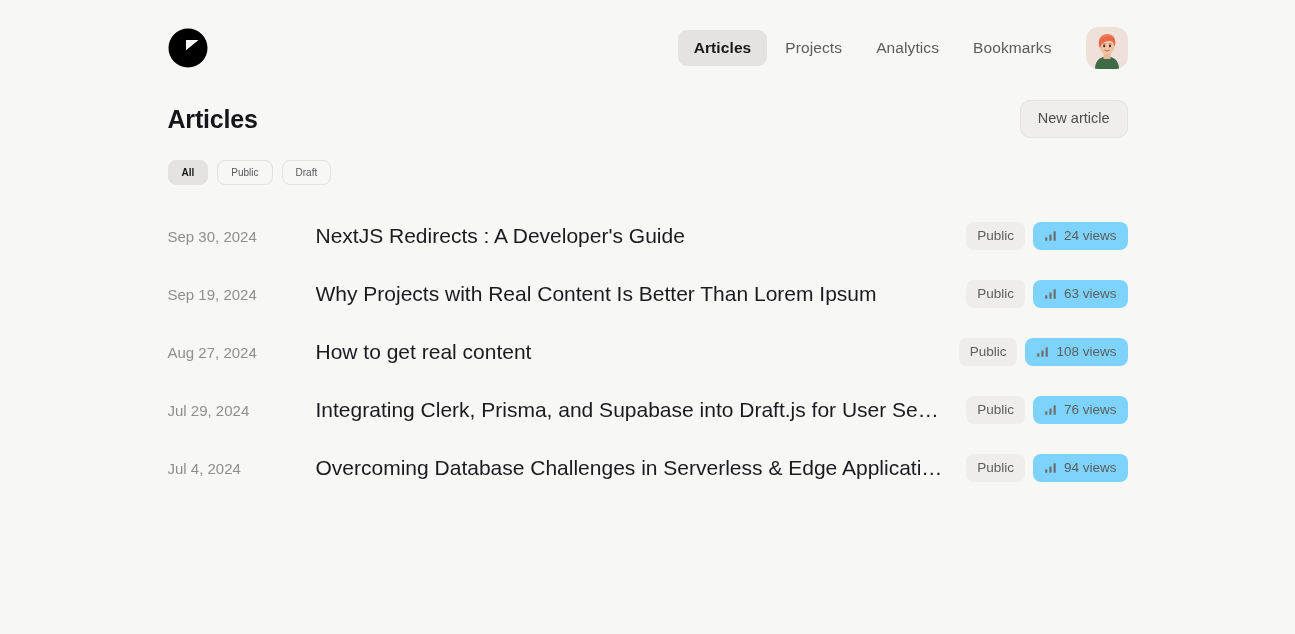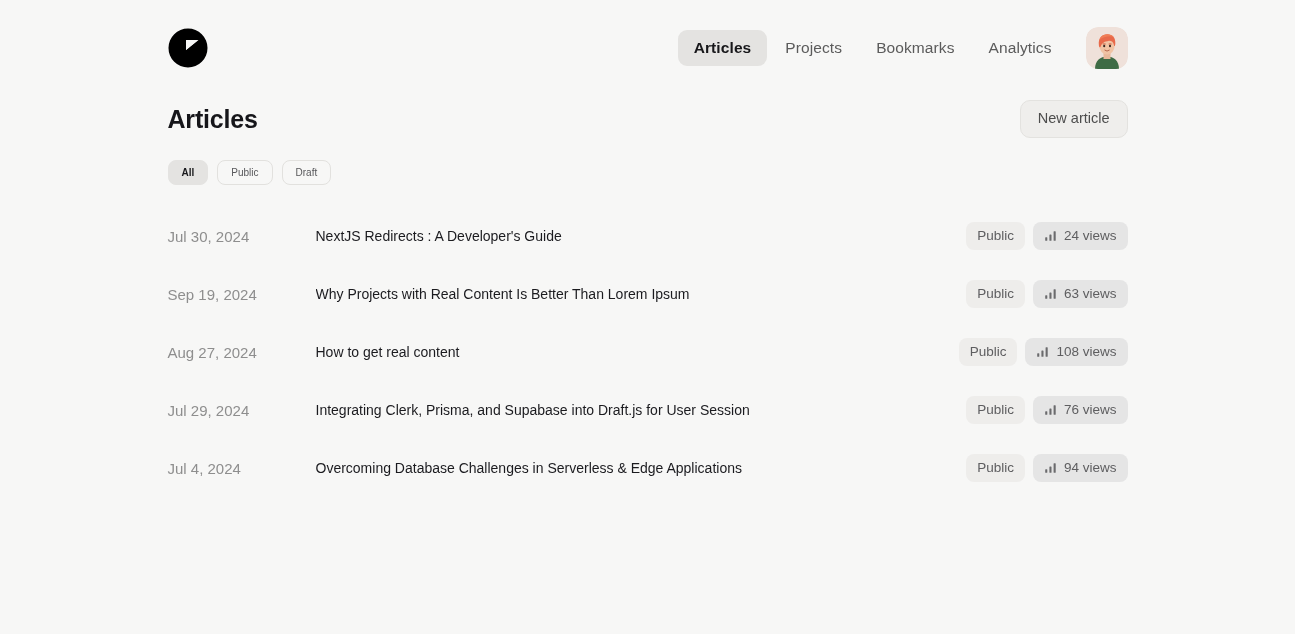--- a/index.html
+++ b/index.html
@@ -216,8 +216,8 @@
       <div class="nav">
         <button class="nav-item active">Articles</button>
         <button class="nav-item">Projects</button>
+        <button class="nav-item">Analytics</button>
         <button class="nav-item">Bookmarks</button>
-        <button class="nav-item">Analytics</button>
 
         <div class="avatar">
           <svg width="42" height="42" viewBox="0 0 42 42">

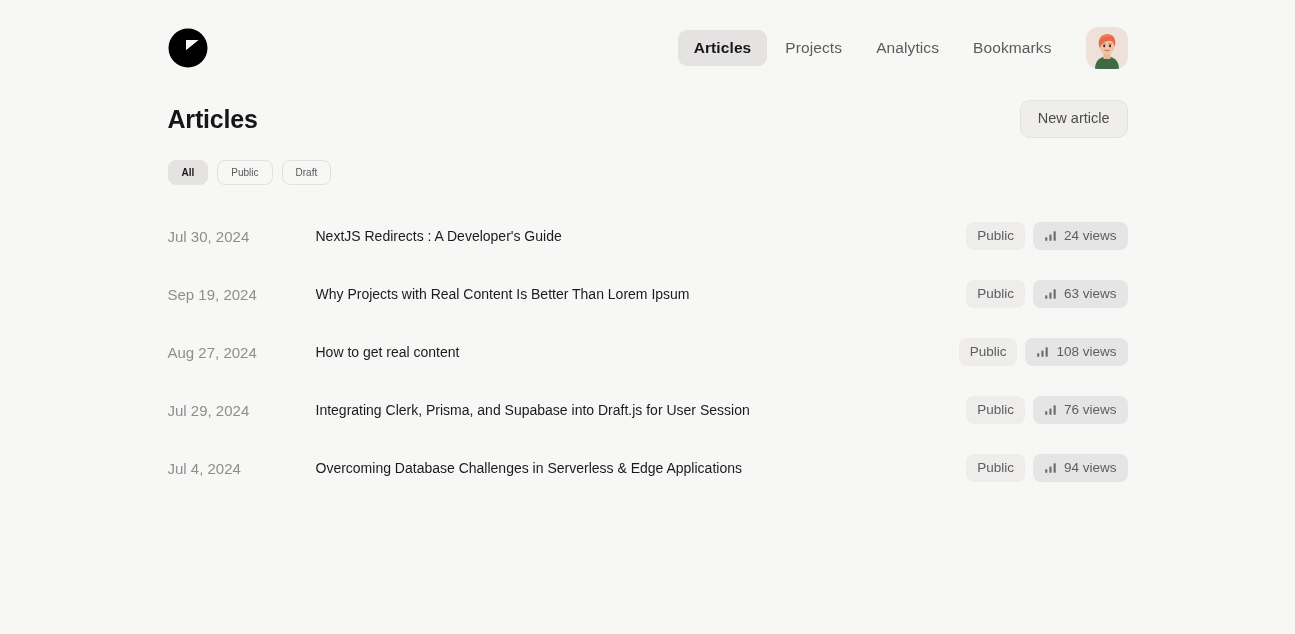--- a/index.html
+++ b/index.html
@@ -261,7 +261,7 @@
     <div class="article-list">
 
       <div class="article-row">
-        <div class="article-date">Jul 30, 2024</div>
+        <div class="article-date">Sep 30, 2024</div>
         <div class="article-title">NextJS Redirects : A Developer's Guide</div>
         <div class="article-meta">
           <span class="badge-status">Public</span>

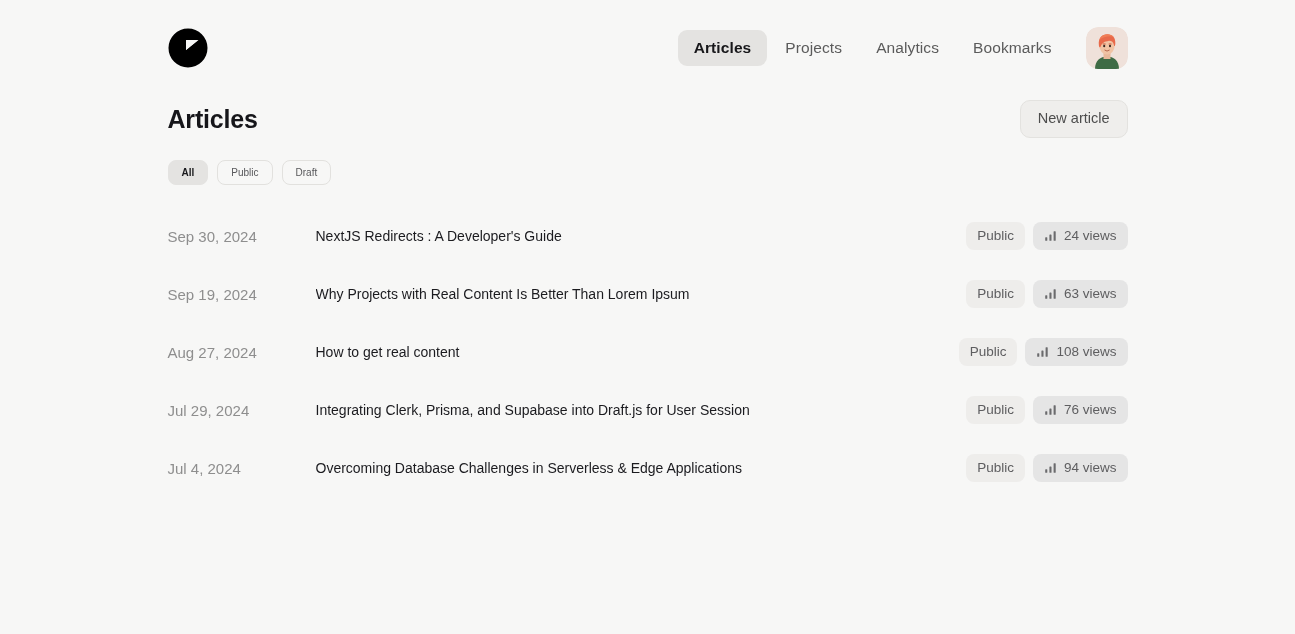--- a/index.html
+++ b/index.html
@@ -157,7 +157,7 @@
 
   .article-title {
     flex: 1 1 auto;
-    font-size: 14px;
+    font-size: 21px;
     color: #1b1b1f;
     white-space: nowrap;
     overflow: hidden;

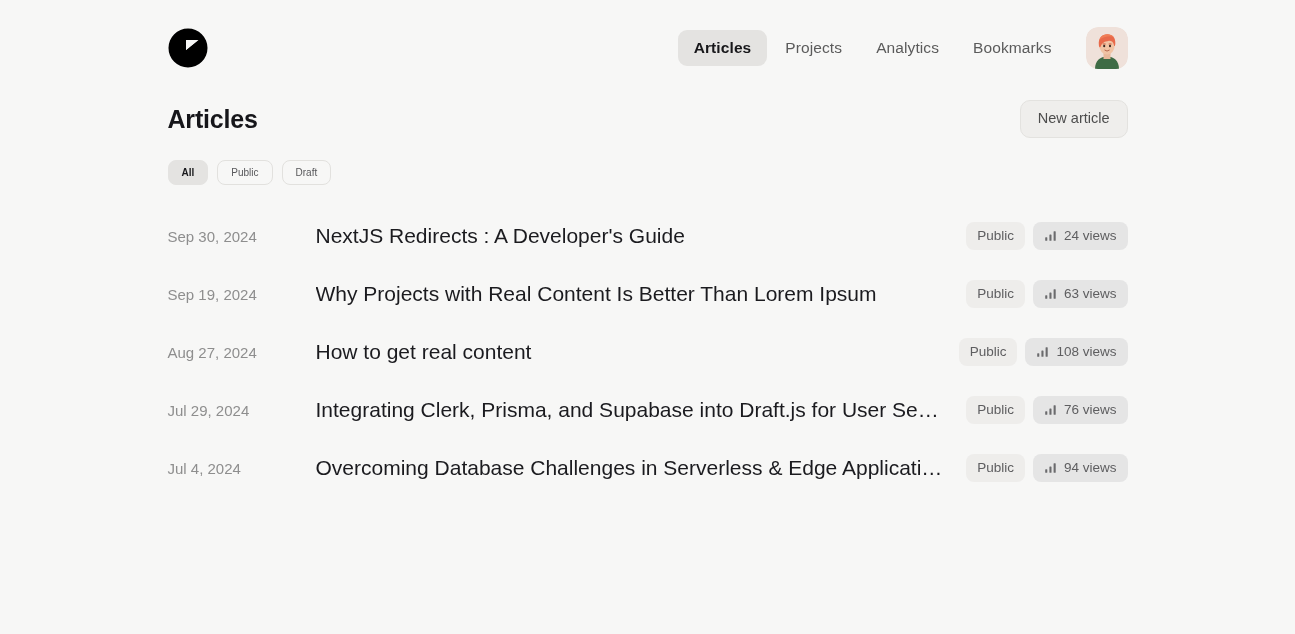--- a/index.html
+++ b/index.html
@@ -188,7 +188,7 @@
     gap: 7px;
     font-size: 13.5px;
     color: #5e5e60;
-    background: #e5e5e5;
+    background: #7dd3fc;
     border-radius: 8px;
     padding: 5px 11px;
     line-height: 1.3;

